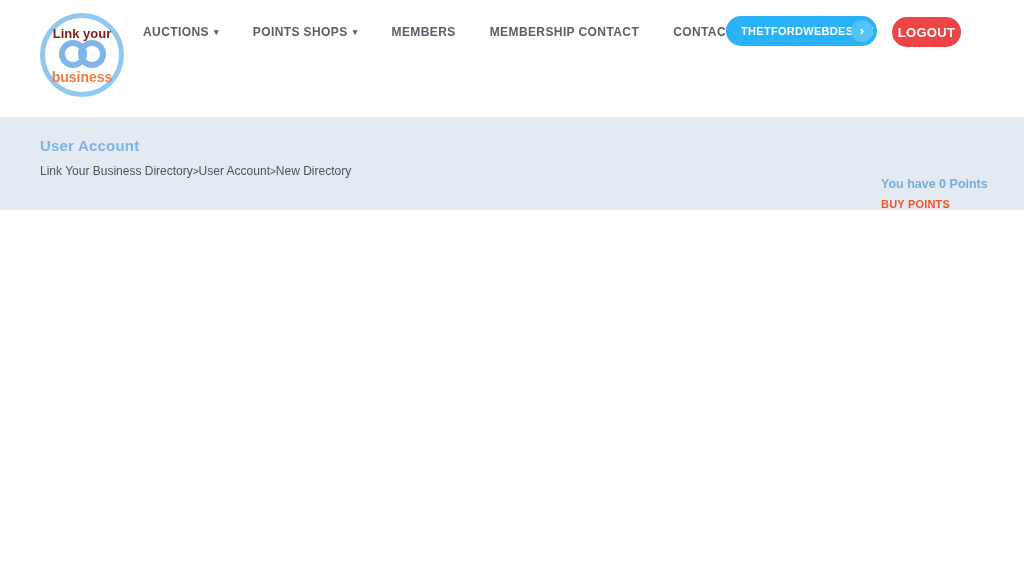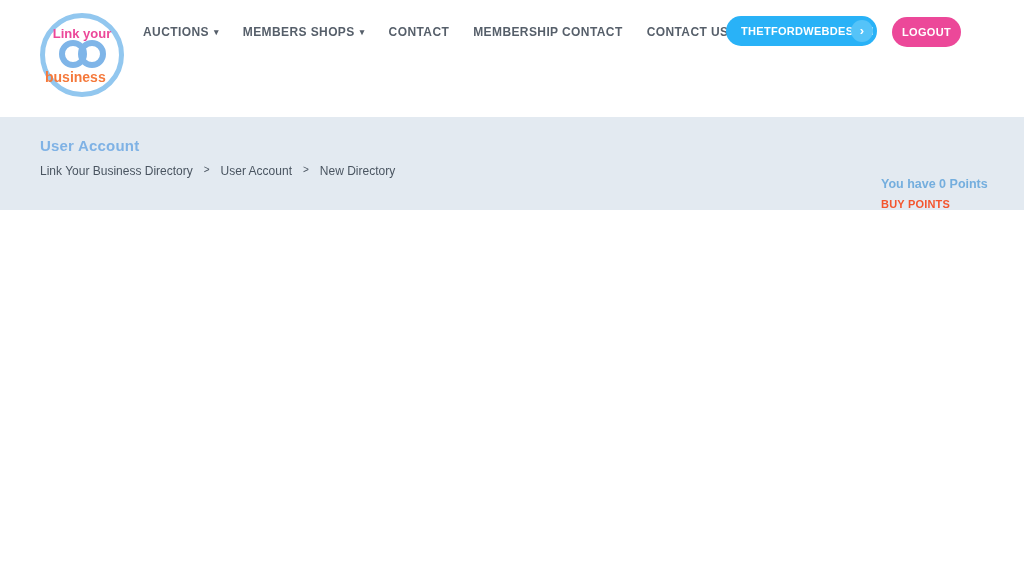--- a/index.html
+++ b/index.html
@@ -29,7 +29,7 @@
   .logo-line1 {
     position: absolute; top: 8px; left: 0; width: 100%;
     text-align: center;
-    color: #ec4899; font-size: 13px; font-weight: 700;
+    color: #7f1d1d; font-size: 13px; font-weight: 700;
     z-index: 2;
   }
   .logo-line2 {

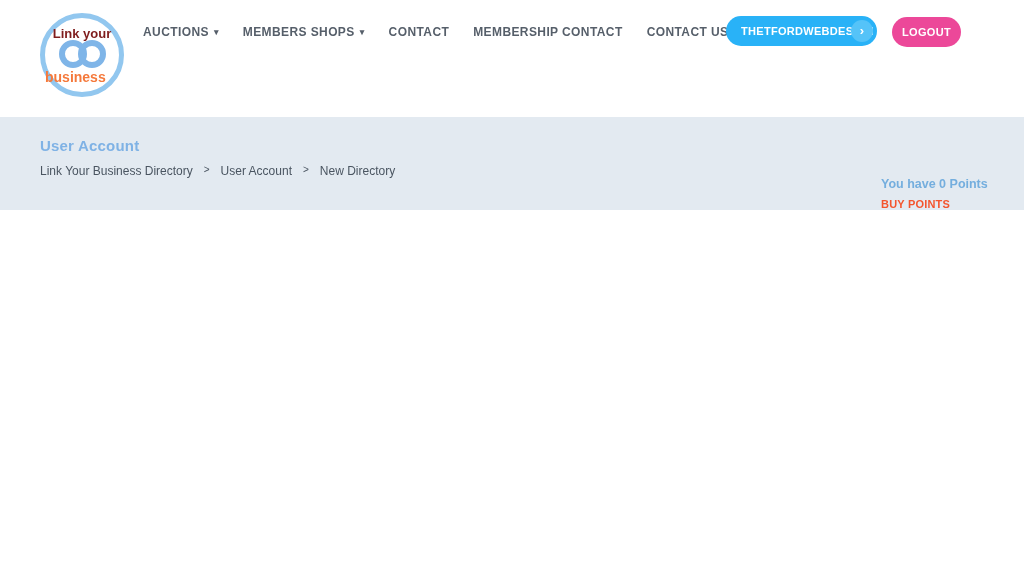--- a/index.html
+++ b/index.html
@@ -50,7 +50,7 @@
   
   .nav {
     position: absolute; left: 143px; top: 24px;
-    display: flex; gap: 24px; align-items: center;
+    display: flex; gap: 34px; align-items: center;
     height: 16px;
   }
   .nav-item {

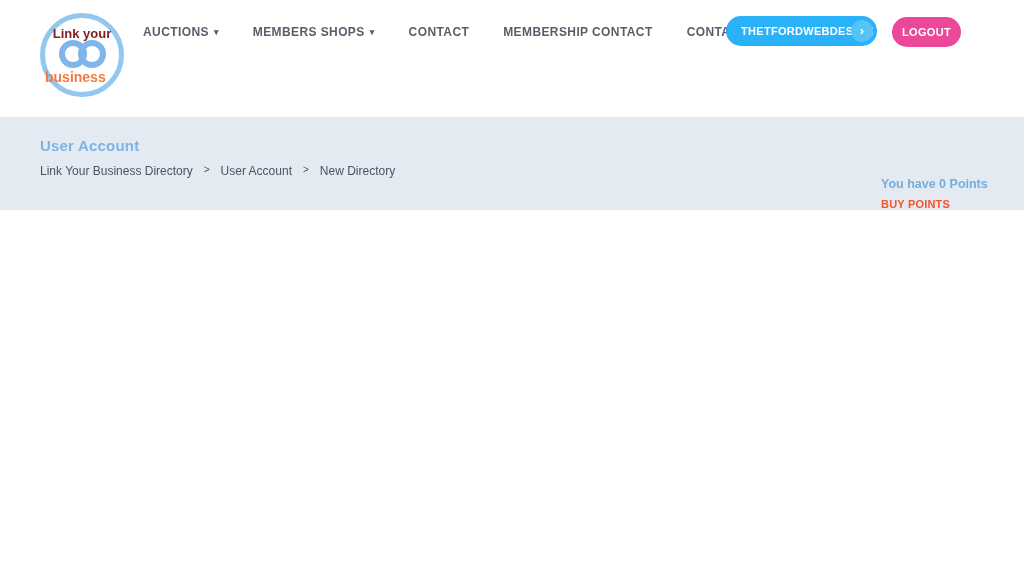--- a/index.html
+++ b/index.html
@@ -160,7 +160,7 @@
       <span class="caret">▾</span>
     </a>
     <a class="nav-item">
-      <span>MEMBERS SHOPS</span>
+      <span>POINTS SHOPS</span>
       <span class="caret">▾</span>
     </a>
     <a class="nav-item">

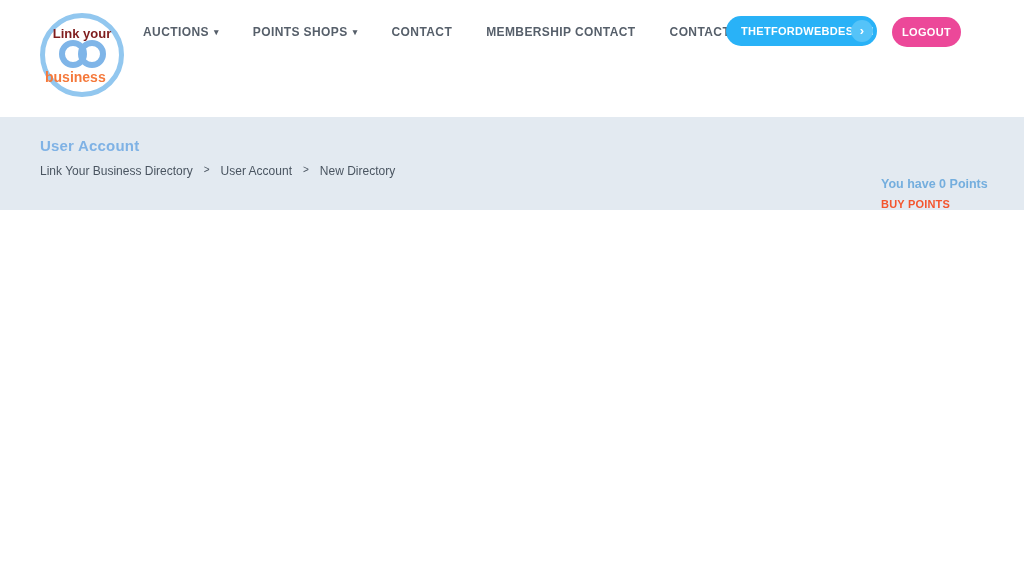--- a/index.html
+++ b/index.html
@@ -164,7 +164,7 @@
       <span class="caret">▾</span>
     </a>
     <a class="nav-item">
-      <span>CONTACT</span>
+      <span>MEMBERS</span>
     </a>
     <a class="nav-item">
       <span>MEMBERSHIP CONTACT</span>

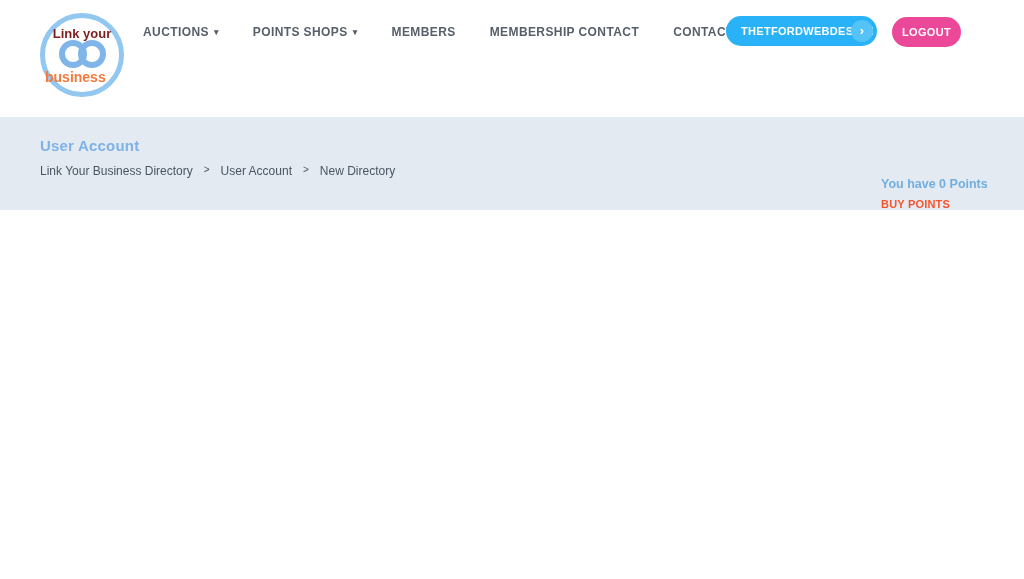--- a/index.html
+++ b/index.html
@@ -91,8 +91,8 @@
     position: absolute; left: 892px; top: 17px;
     width: 69px; height: 30px;
     border: none; border-radius: 15px;
-    background: #ec4899;
-    color: #ffffff; font-size: 11px; font-weight: 700;
+    background: #ef4444;
+    color: #ffffff; font-size: 13px; font-weight: 700;
     letter-spacing: 0.3px;
     font-family: "Liberation Sans", sans-serif;
     cursor: pointer;

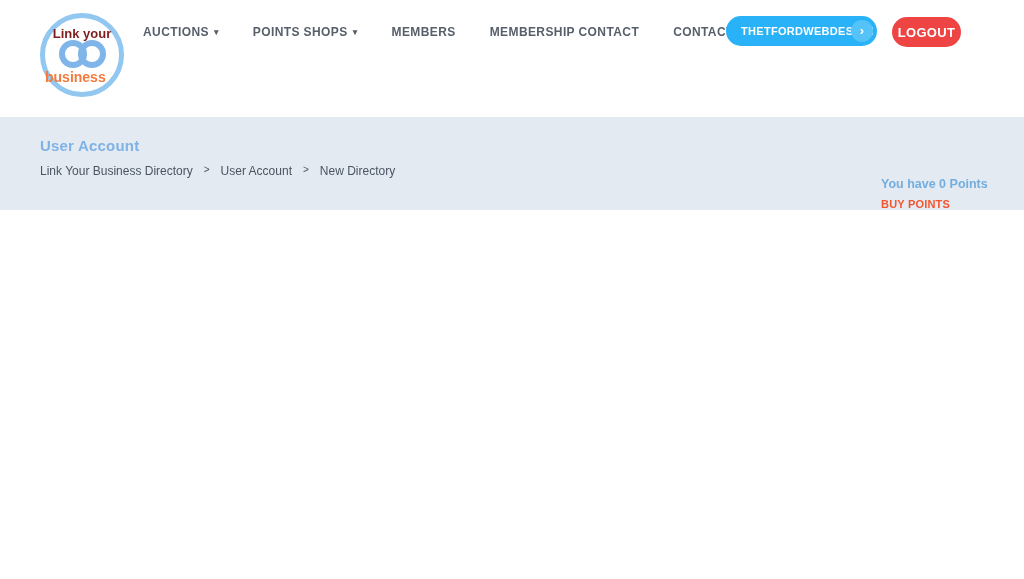--- a/index.html
+++ b/index.html
@@ -34,7 +34,7 @@
   }
   .logo-line2 {
     position: absolute; bottom: 7px; left: 0; width: 100%;
-    text-align: left;
+    text-align: center;
     color: #f5793b; font-size: 14px; font-weight: 700;
     z-index: 2;
   }

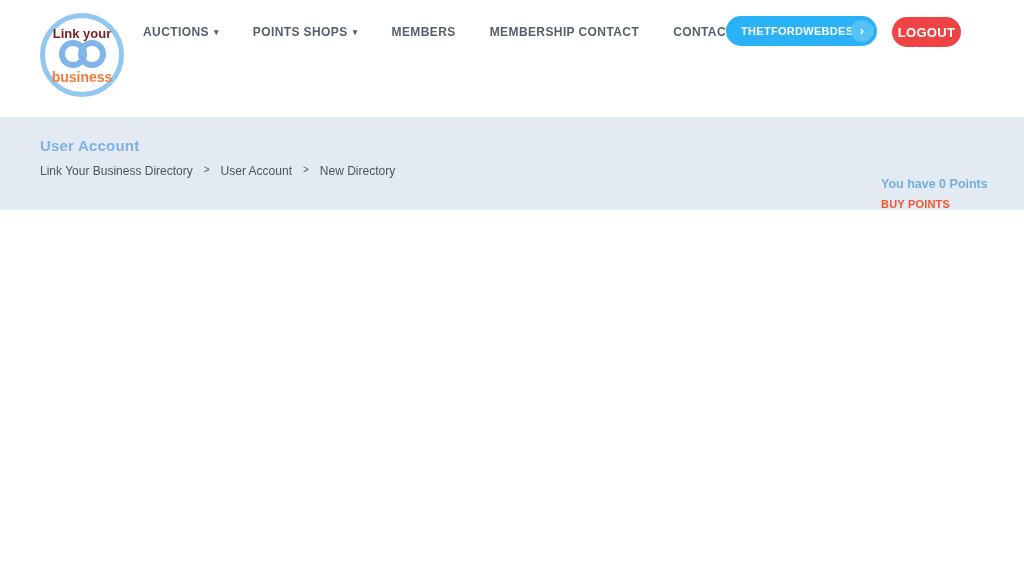--- a/index.html
+++ b/index.html
@@ -113,7 +113,7 @@
   }
   .breadcrumb {
     position: absolute; left: 40px; top: 47px;
-    display: flex; align-items: flex-start; gap: 11px;
+    display: flex; align-items: center; gap: 0;
     color: #4a5561; font-size: 12px;
   }
   .breadcrumb a {

